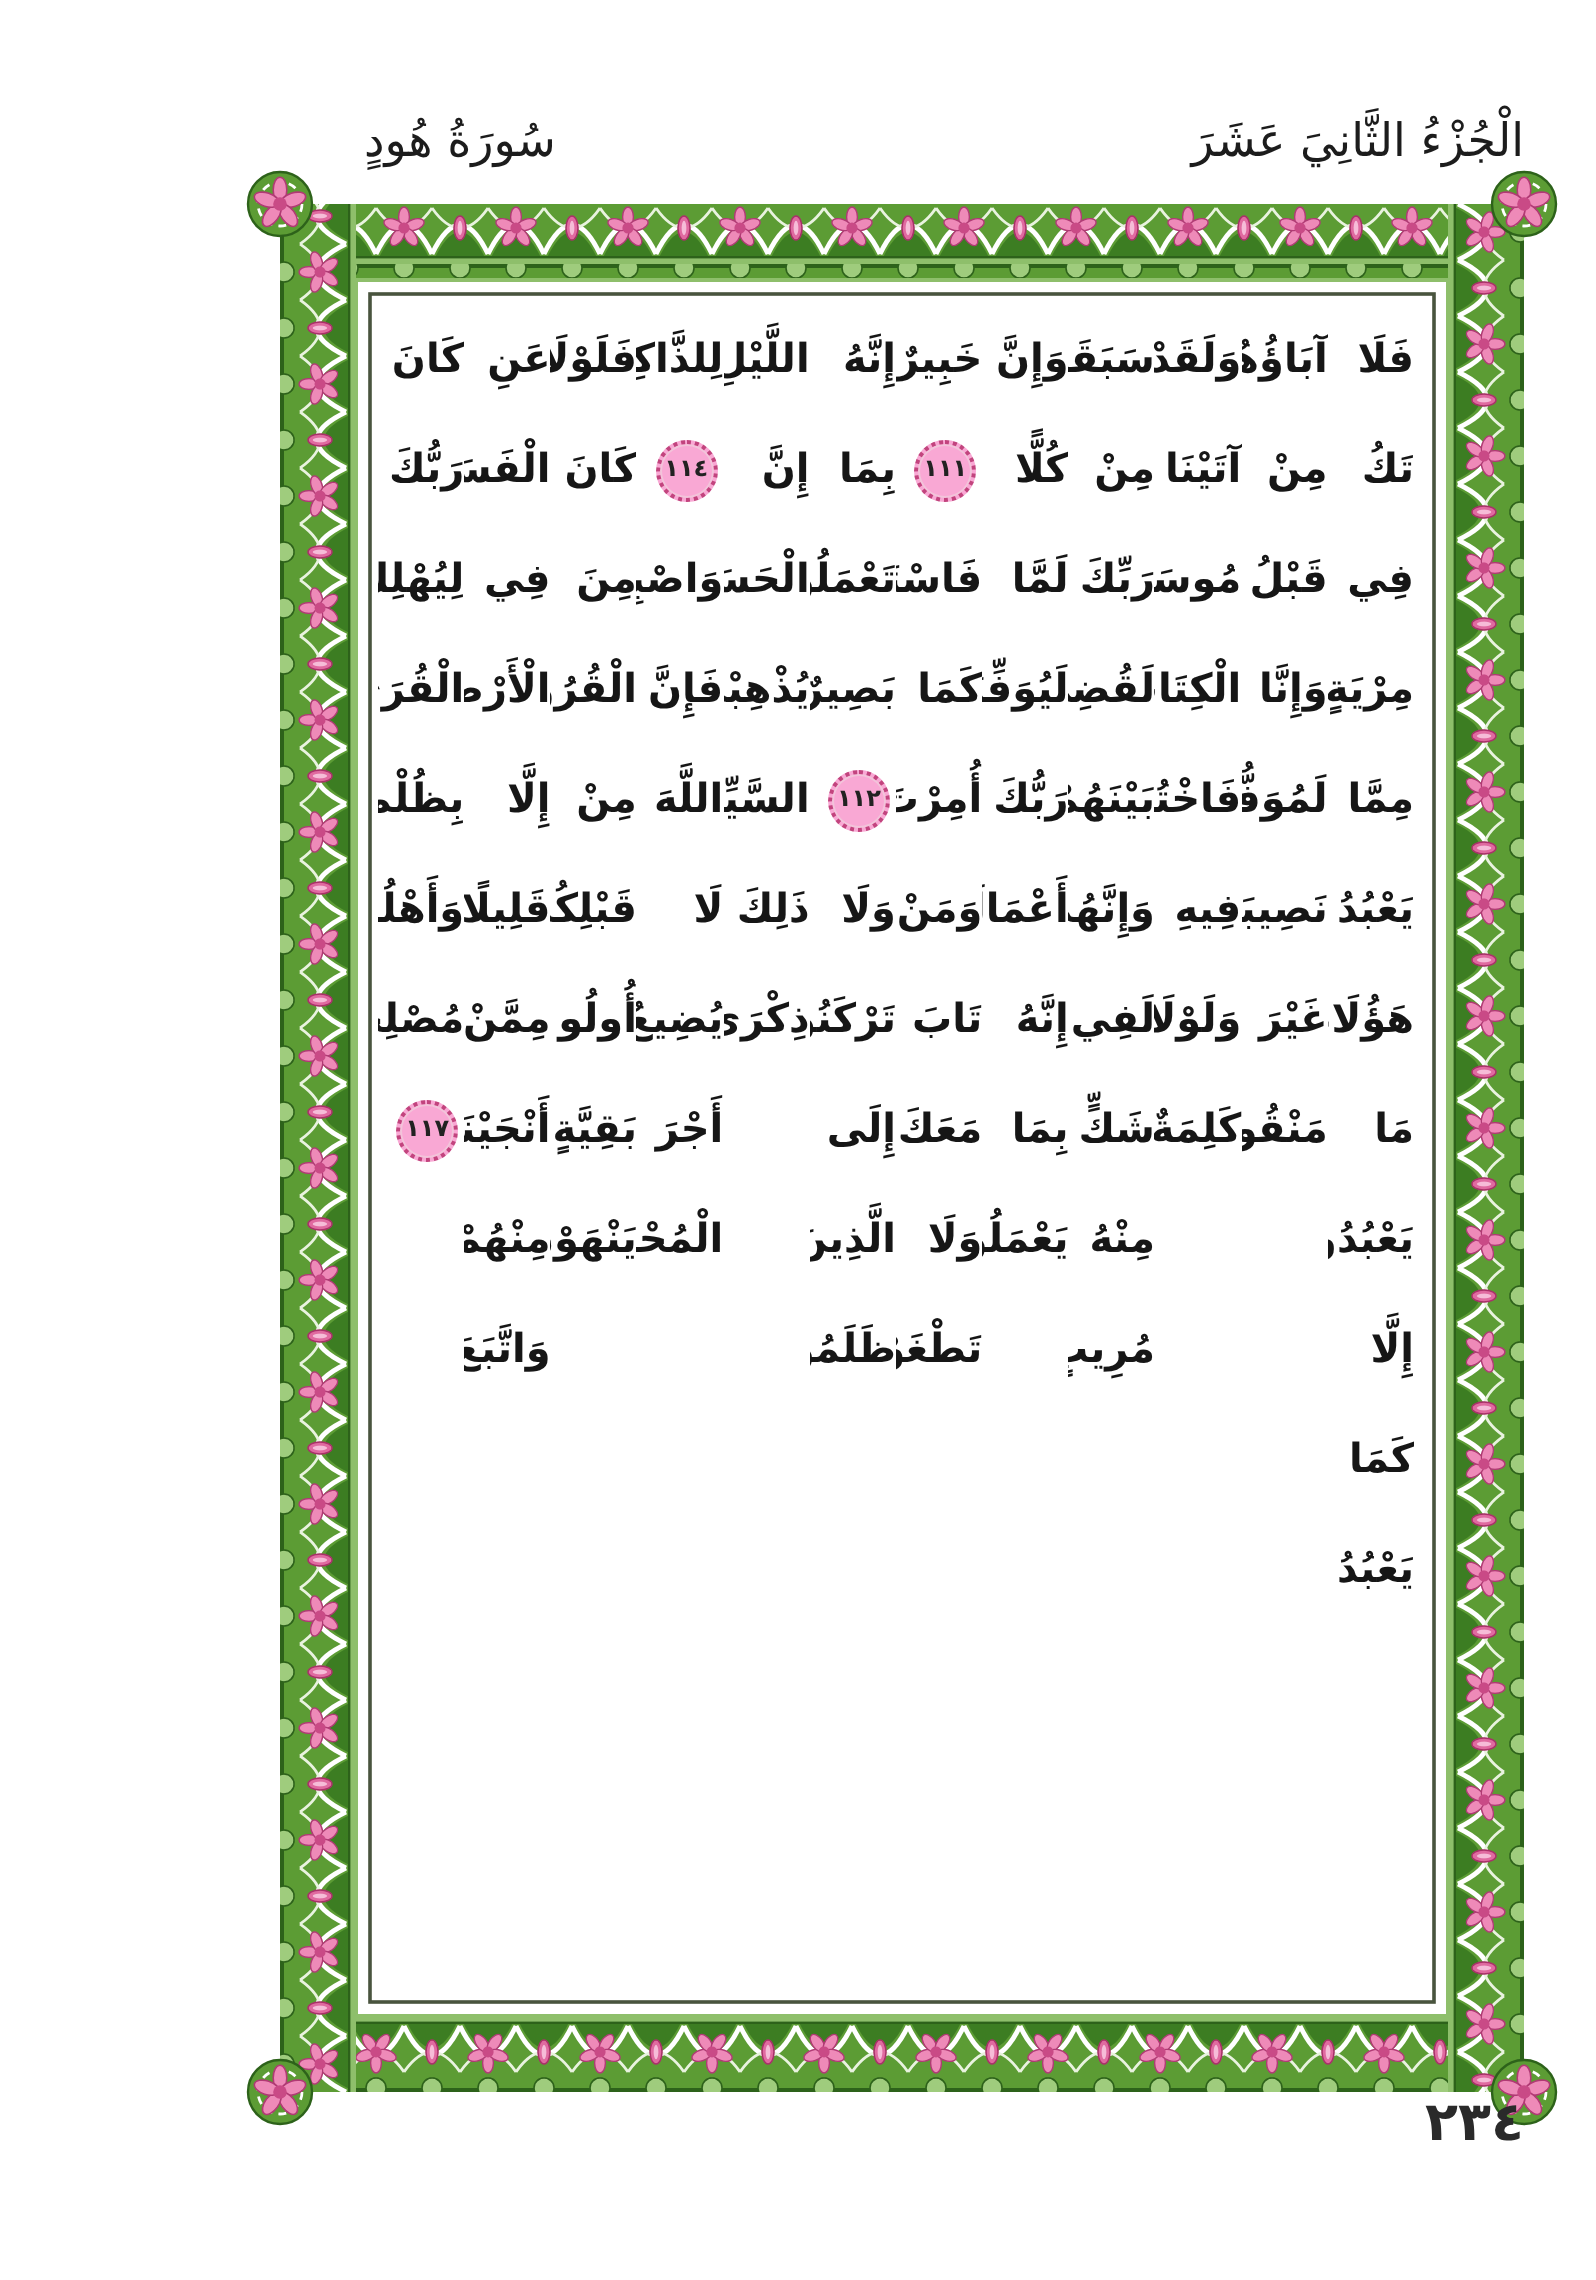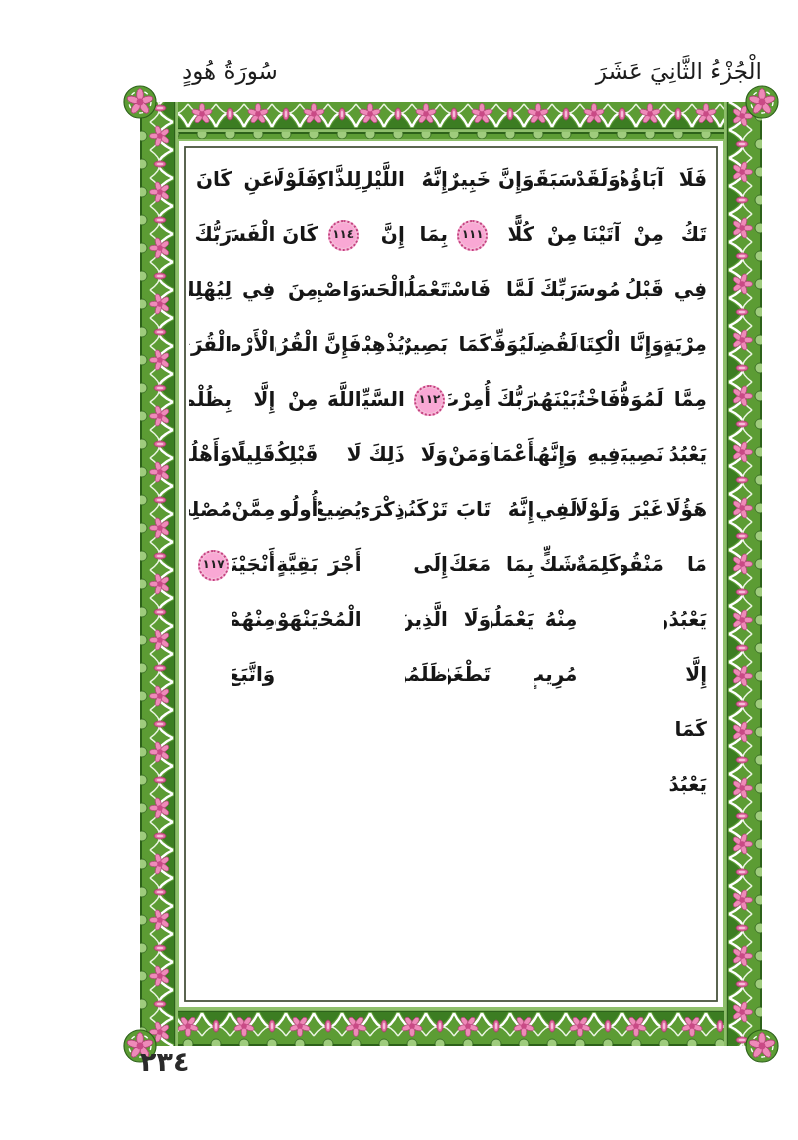--- a/index.html
+++ b/index.html
@@ -40,7 +40,7 @@
   
   .page-number{
     position:absolute;left:140px;top:1046px;width:622px;
-    text-align:left;font-size:27px;font-weight:bold;color:#2a2a2a;
+    text-align:right;font-size:27px;font-weight:bold;color:#2a2a2a;
     direction:rtl;
   }
 </style>

